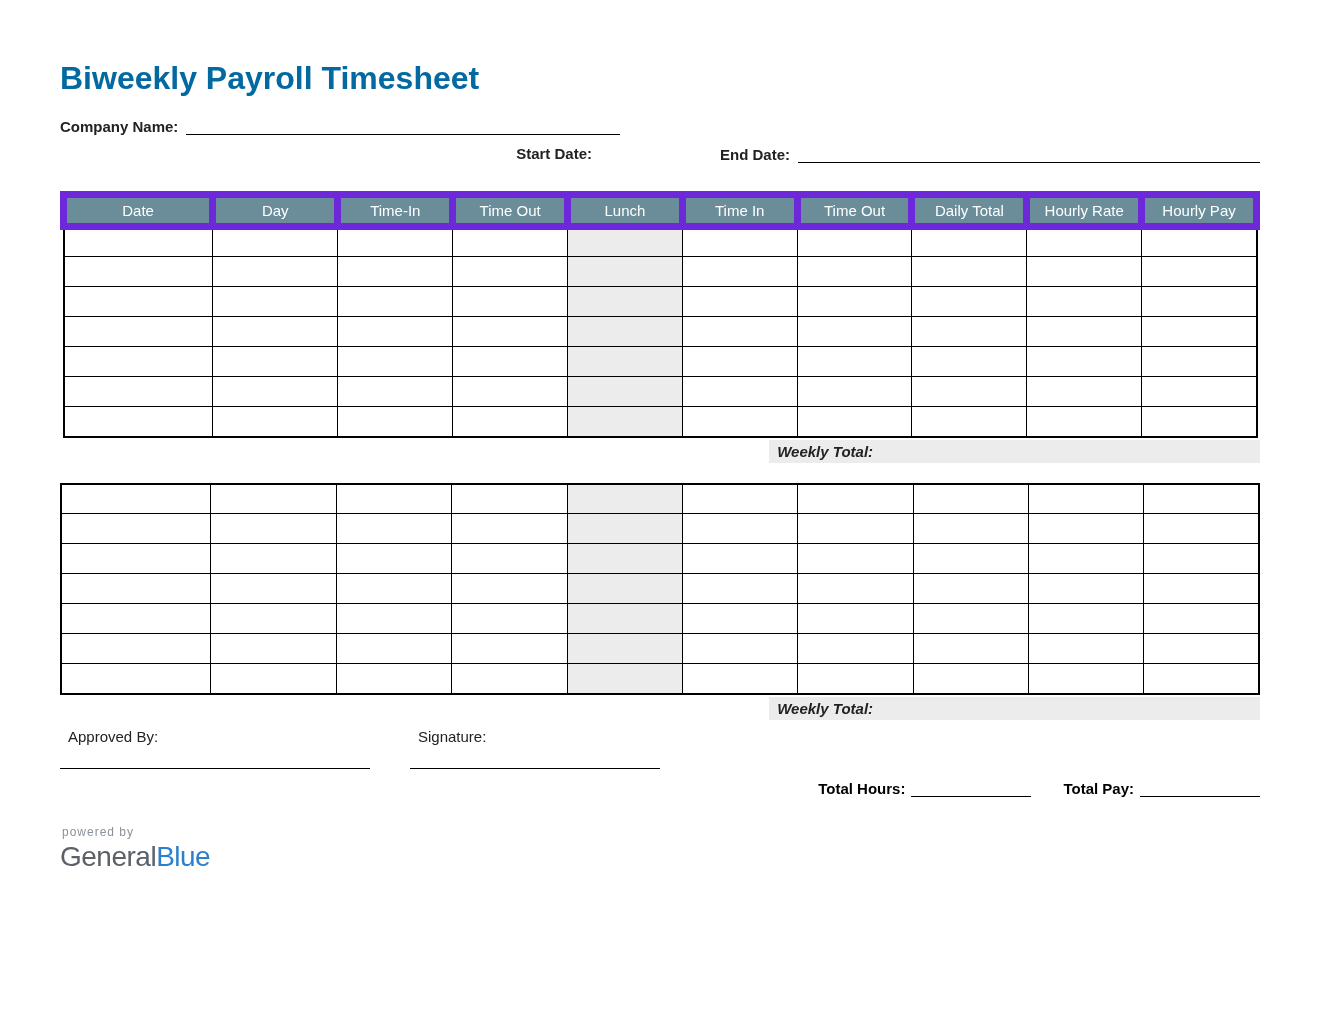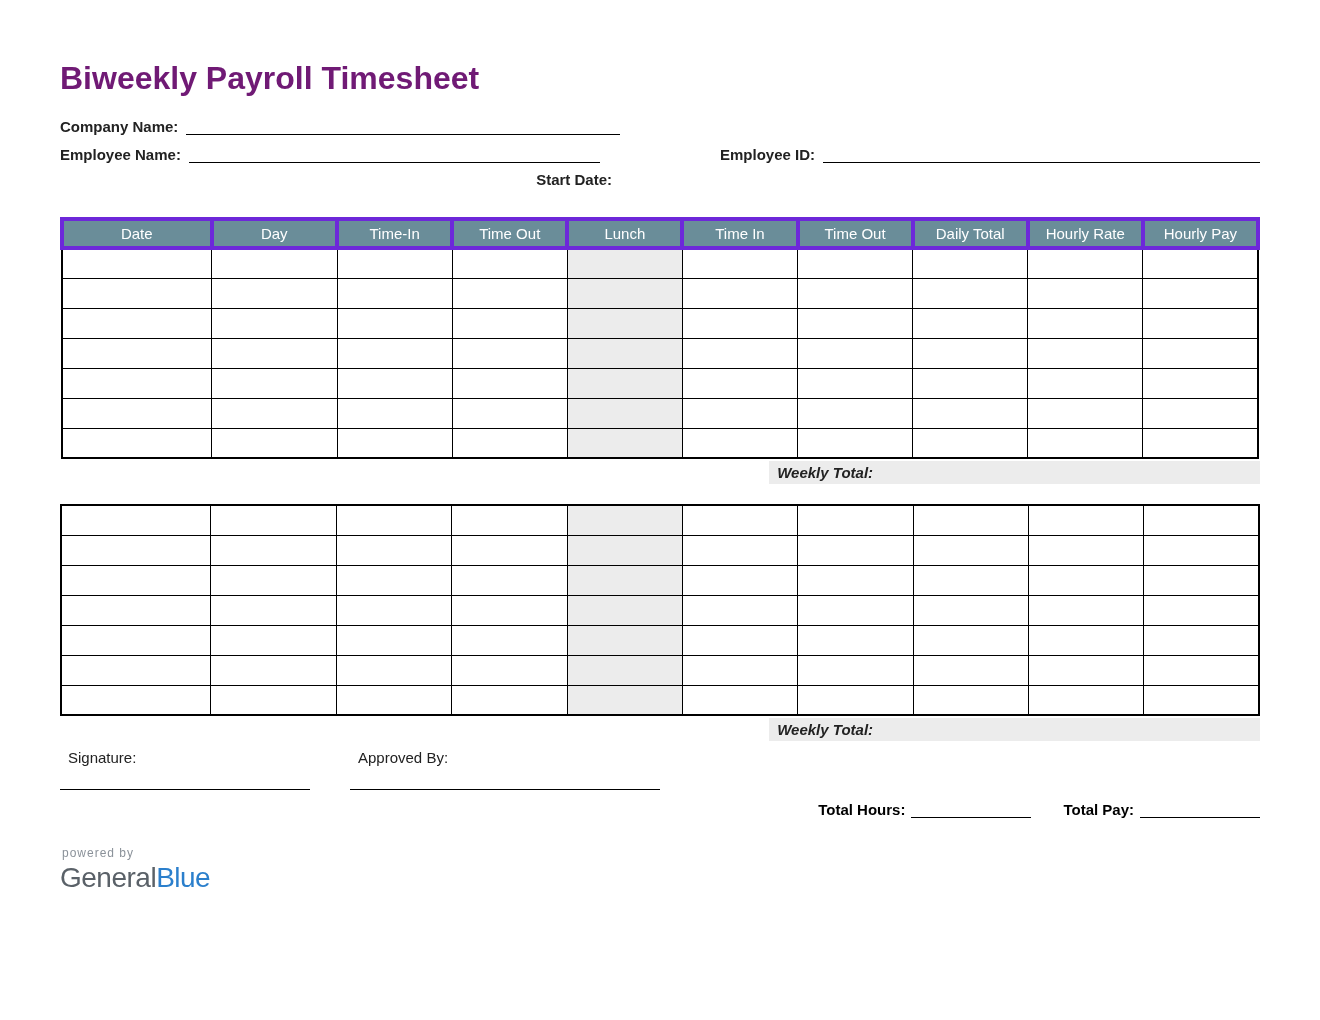--- a/index.html
+++ b/index.html
@@ -12,7 +12,7 @@
     .title {
       font-size: 32px;
       font-weight: bold;
-      color: #701a75;
+      color: #0369a1;
       margin-bottom: 18px;
     }
     .header-fields {

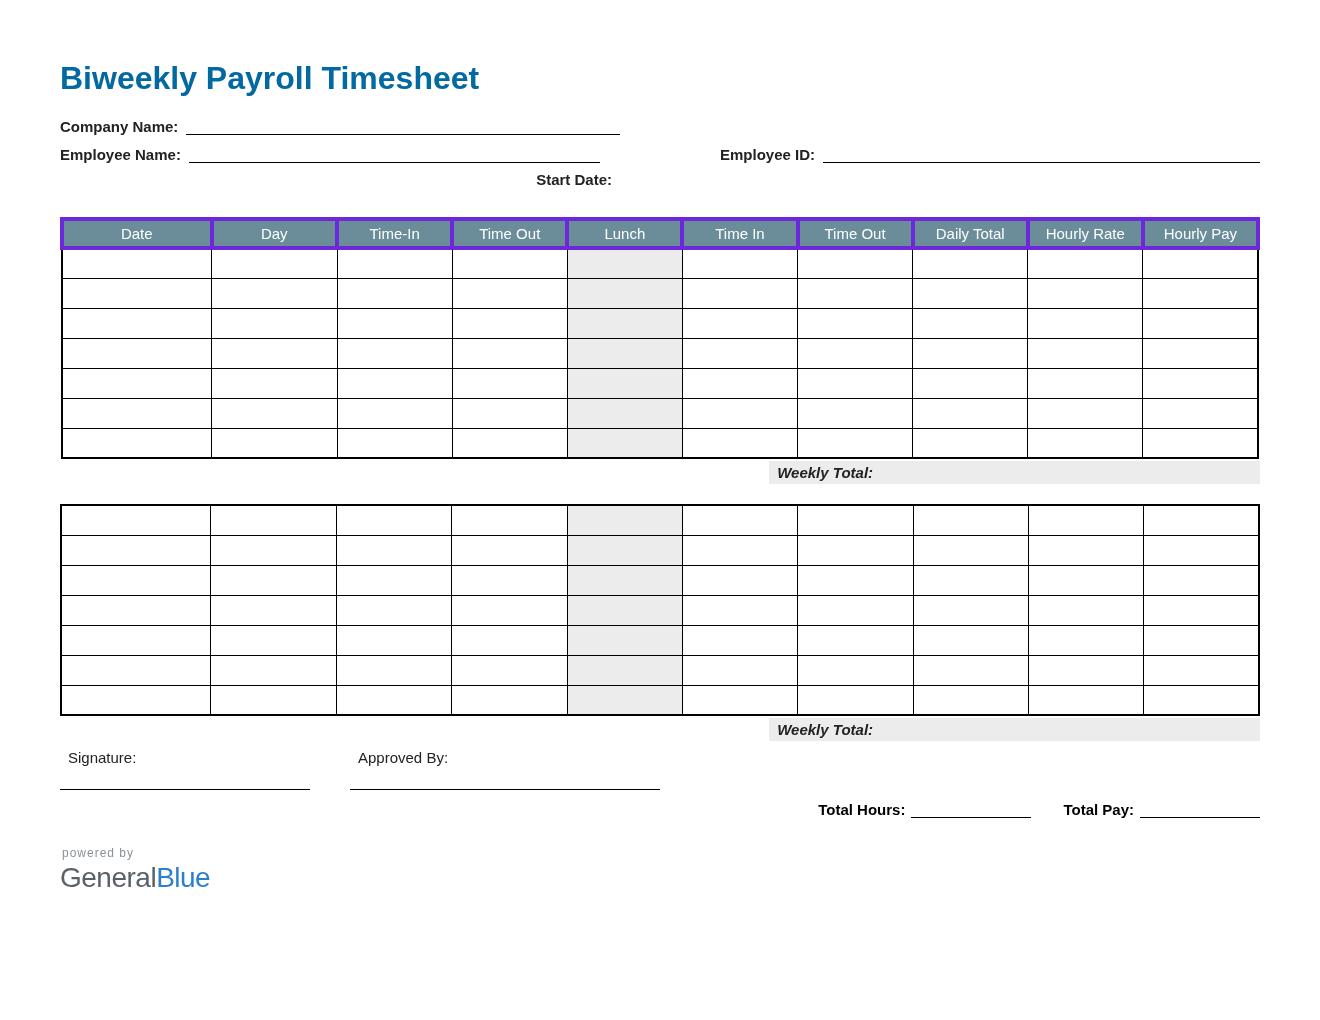--- a/index.html
+++ b/index.html
@@ -138,17 +138,6 @@
   <div class="field-row">
     <div class="left-group" style="max-width:560px;">
       <span class="field-label">Company Name:</span>
-      <span class="field-line" style="flex:1;"></span>
-    </div>
-  </div>
-  <div class="field-row">
-    <div class="left-group" style="max-width:560px;">
-      <span class="field-label">Employee Name:</span>
-      <span class="field-line" style="flex:1;"></span>
-    </div>
-    <div class="gap-spacer"></div>
-    <div class="right-group" style="flex:1;">
-      <span class="field-label">Employee ID:</span>
       <span class="field-line" style="flex:1;"></span>
     </div>
   </div>

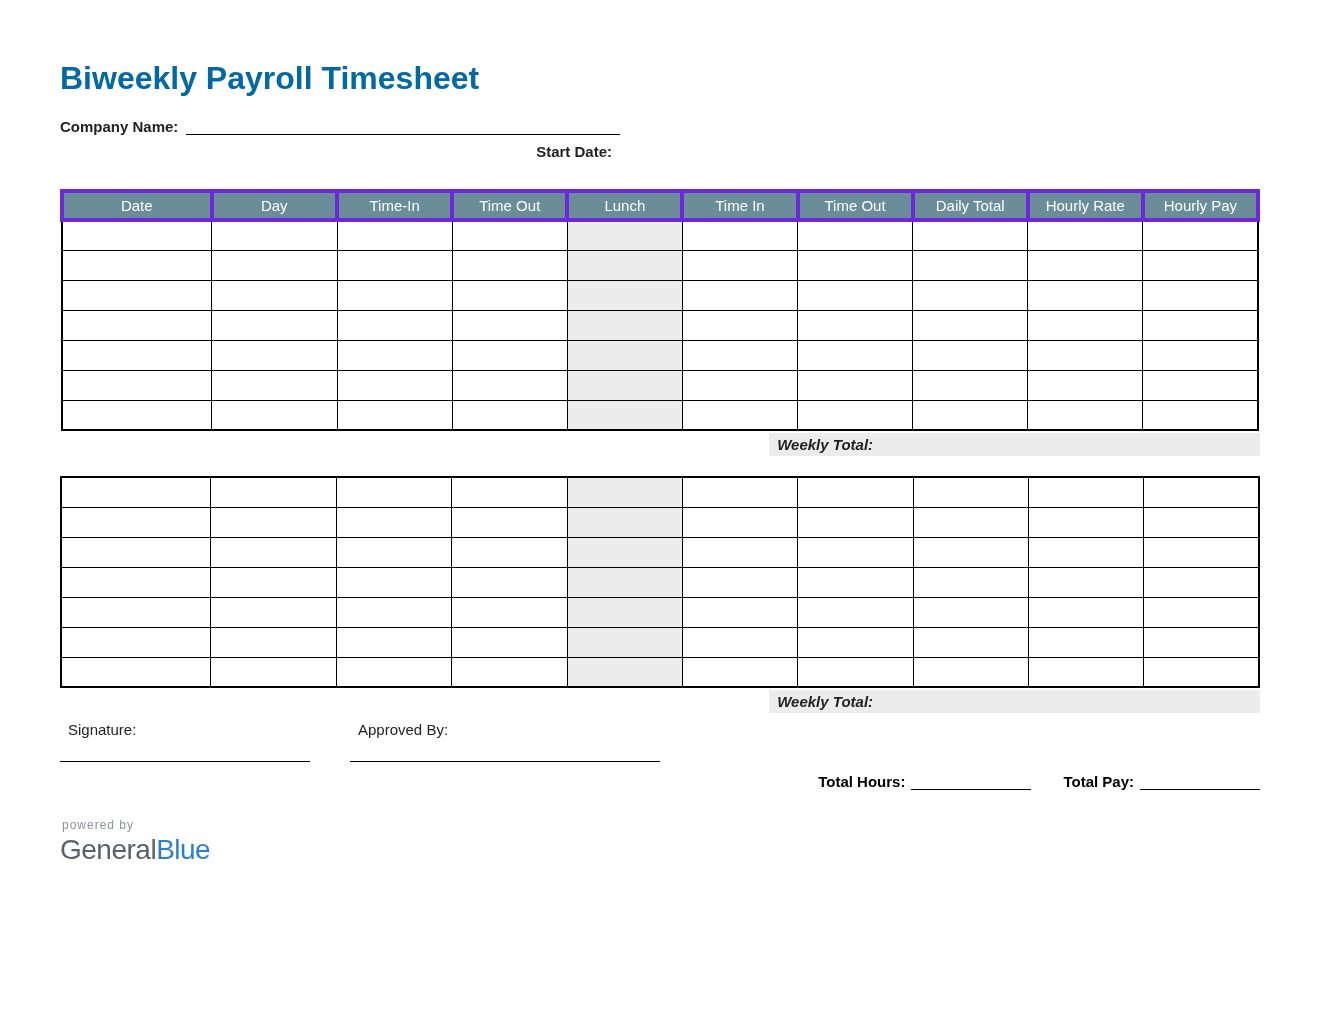--- a/index.html
+++ b/index.html
@@ -147,6 +147,10 @@
       <span class="field-line" style="flex:1;"></span>
     </div>
     <div class="gap-spacer"></div>
+    <div class="right-group" style="flex:1;">
+      <span class="field-label">End Date:</span>
+      <span class="field-line" style="flex:1;"></span>
+    </div>
   </div>
 </div>
 

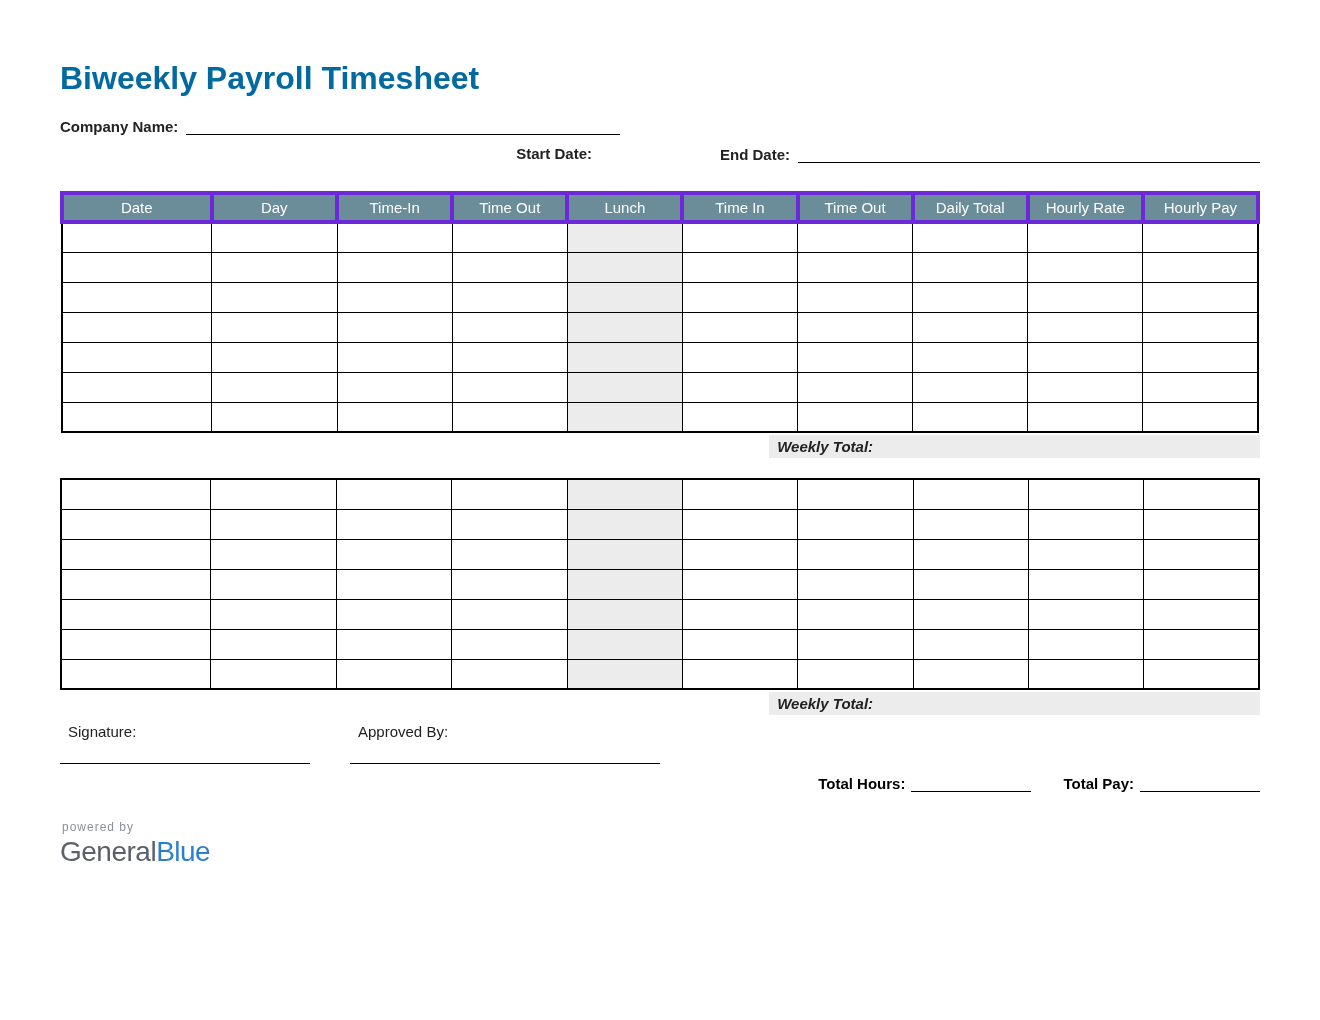--- a/index.html
+++ b/index.html
@@ -50,7 +50,7 @@
       font-weight: normal;
       font-size: 15px;
       padding: 4px 0;
-      border: 4px solid #6d28d9;
+      border: 7px solid #6d28d9;
       text-align: center;
     }
     table.timesheet td {

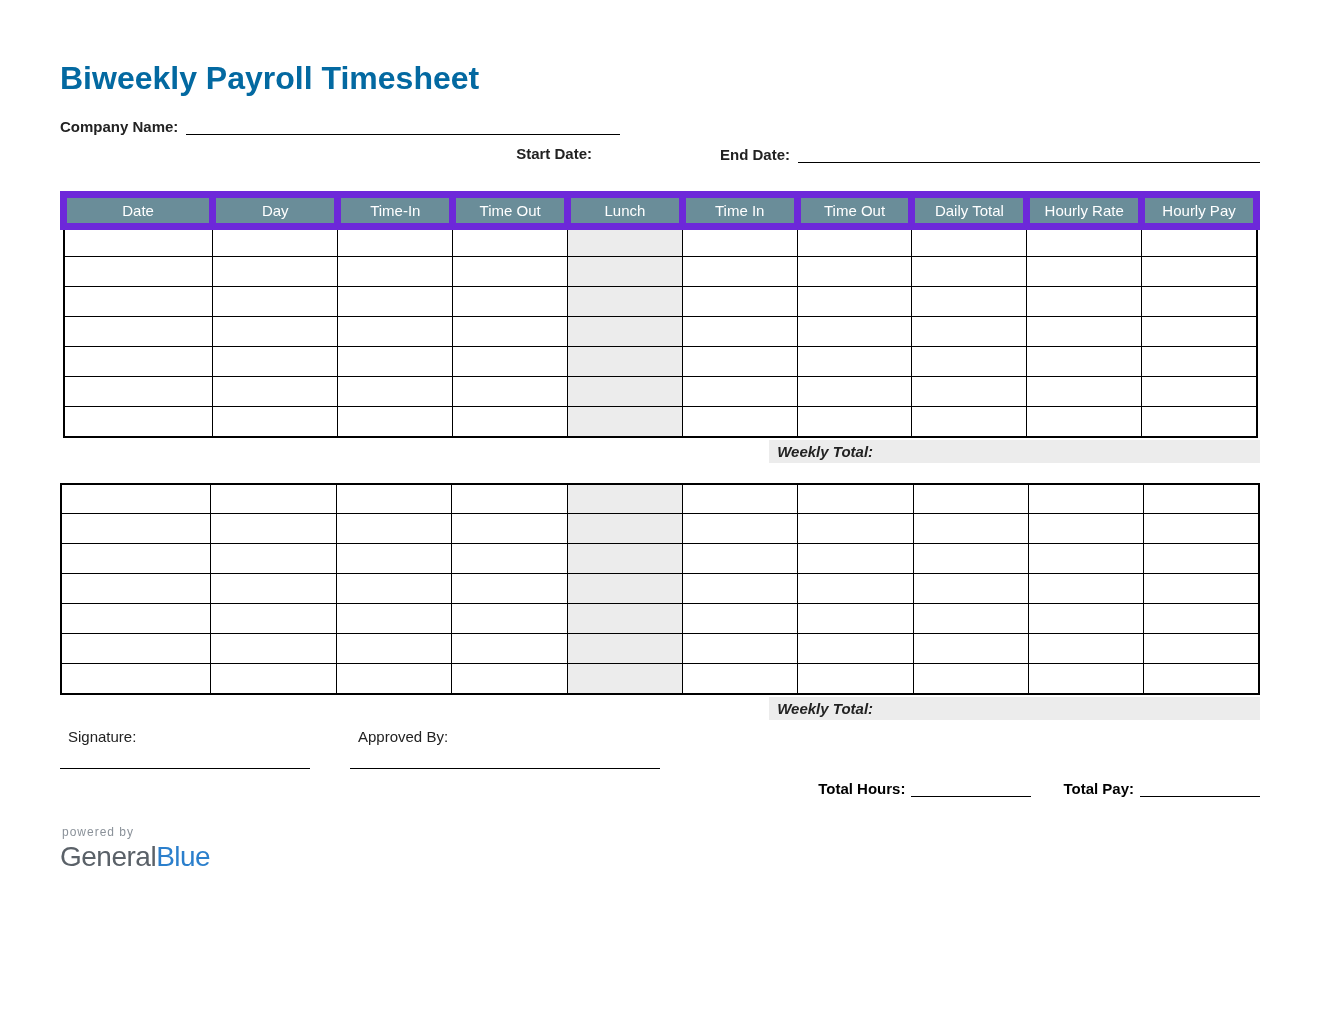--- a/index.html
+++ b/index.html
@@ -382,12 +382,12 @@
   <div style="display:flex; align-items:flex-end;">
     <div class="sign-row" style="flex:1;">
       <div class="sign-block">
+        <span class="sign-label">Approved By:</span>
+        <span class="sign-line"></span>
+      </div>
+      <div class="sign-block">
         <span class="sign-label">Signature:</span>
         <span class="sign-line" style="width:250px;"></span>
-      </div>
-      <div class="sign-block">
-        <span class="sign-label">Approved By:</span>
-        <span class="sign-line"></span>
       </div>
     </div>
   </div>

